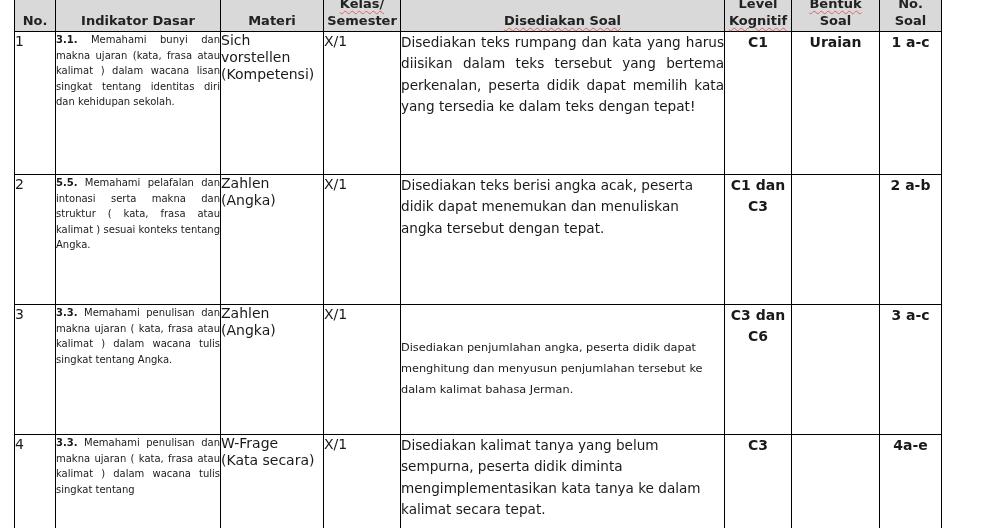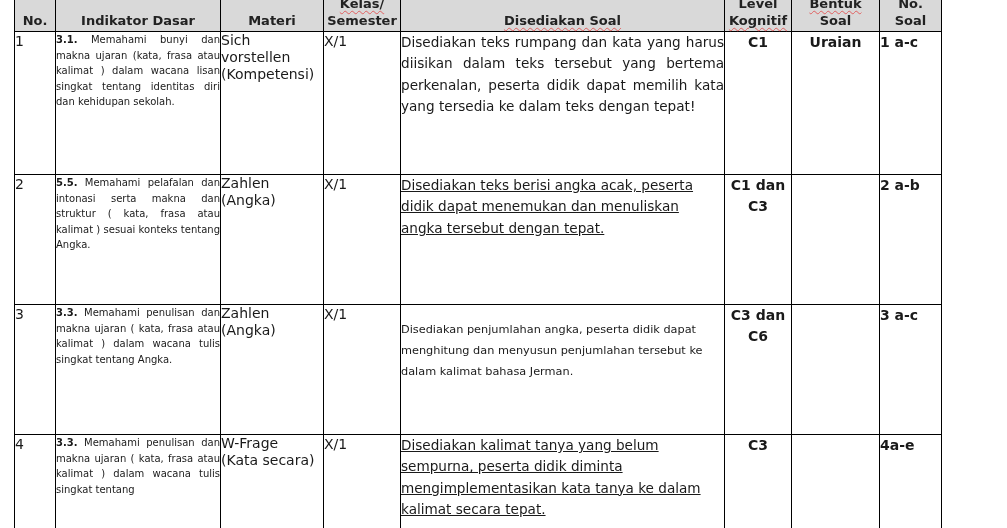--- a/index.html
+++ b/index.html
@@ -100,7 +100,7 @@
       font-weight: bold;
     }
     td.c-nosoal {
-      text-align: left;
+      text-align: center;
       padding-right: 12px;
     }
     .page-edge {

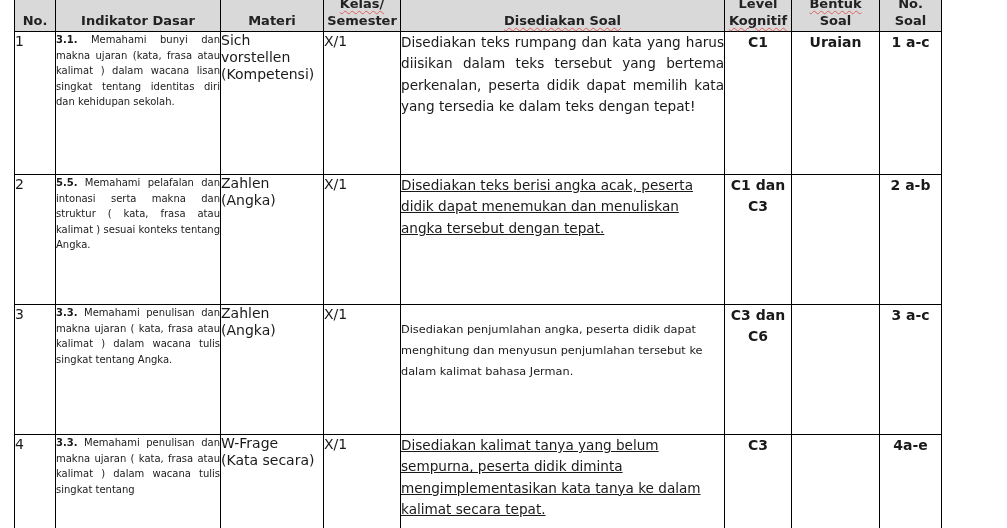--- a/index.html
+++ b/index.html
@@ -90,7 +90,6 @@
     }
     td.c-ind.plain {
       text-align: left;
-      text-decoration: underline;
     }
     td.c-level, td.c-bentuk, td.c-nosoal {
       font-size: 14px;

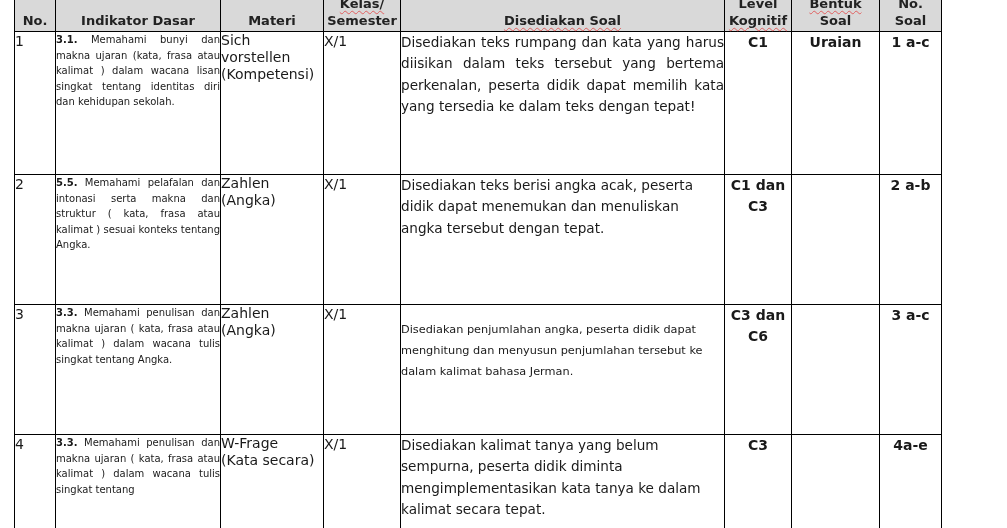--- a/index.html
+++ b/index.html
@@ -85,7 +85,7 @@
     td.c-ind.small {
       font-size: 11.3px;
       line-height: 21px;
-      padding-top: 14px;
+      padding-top: 32px;
       text-align: left;
     }
     td.c-ind.plain {

